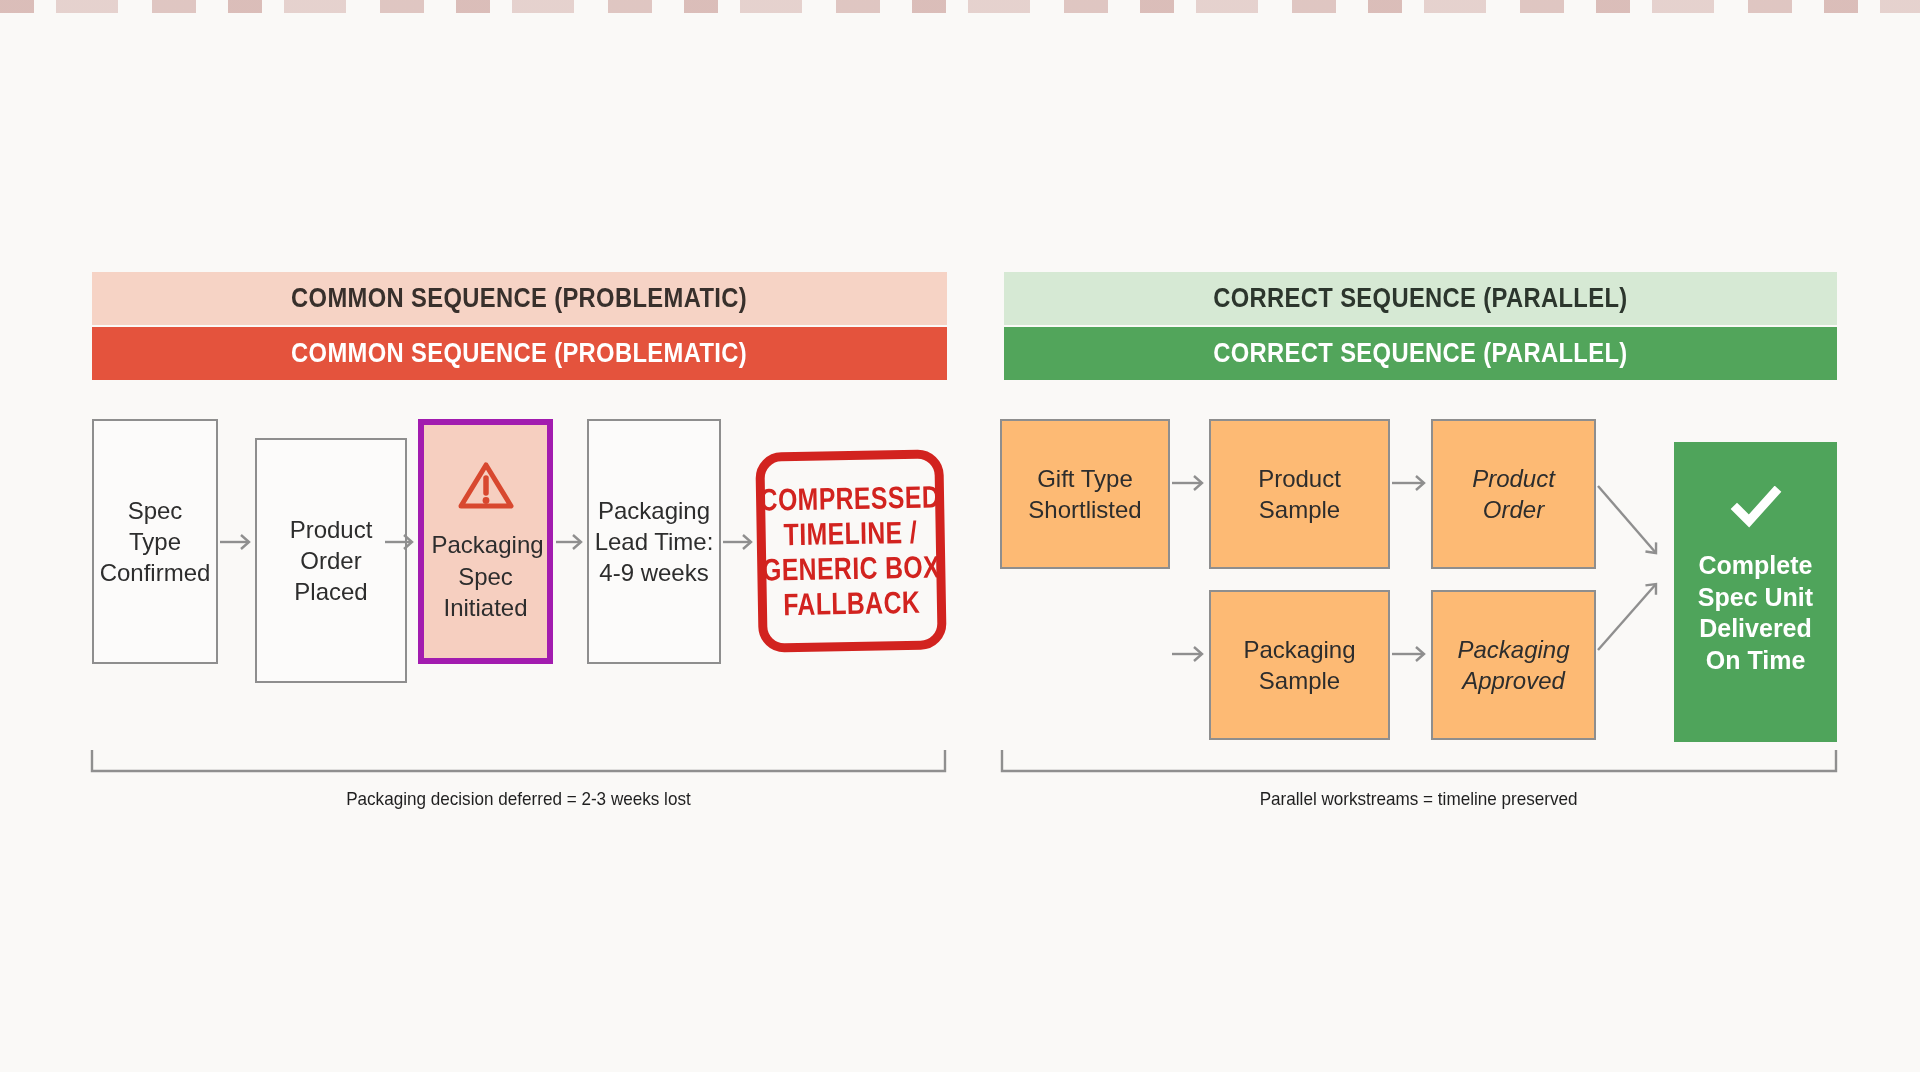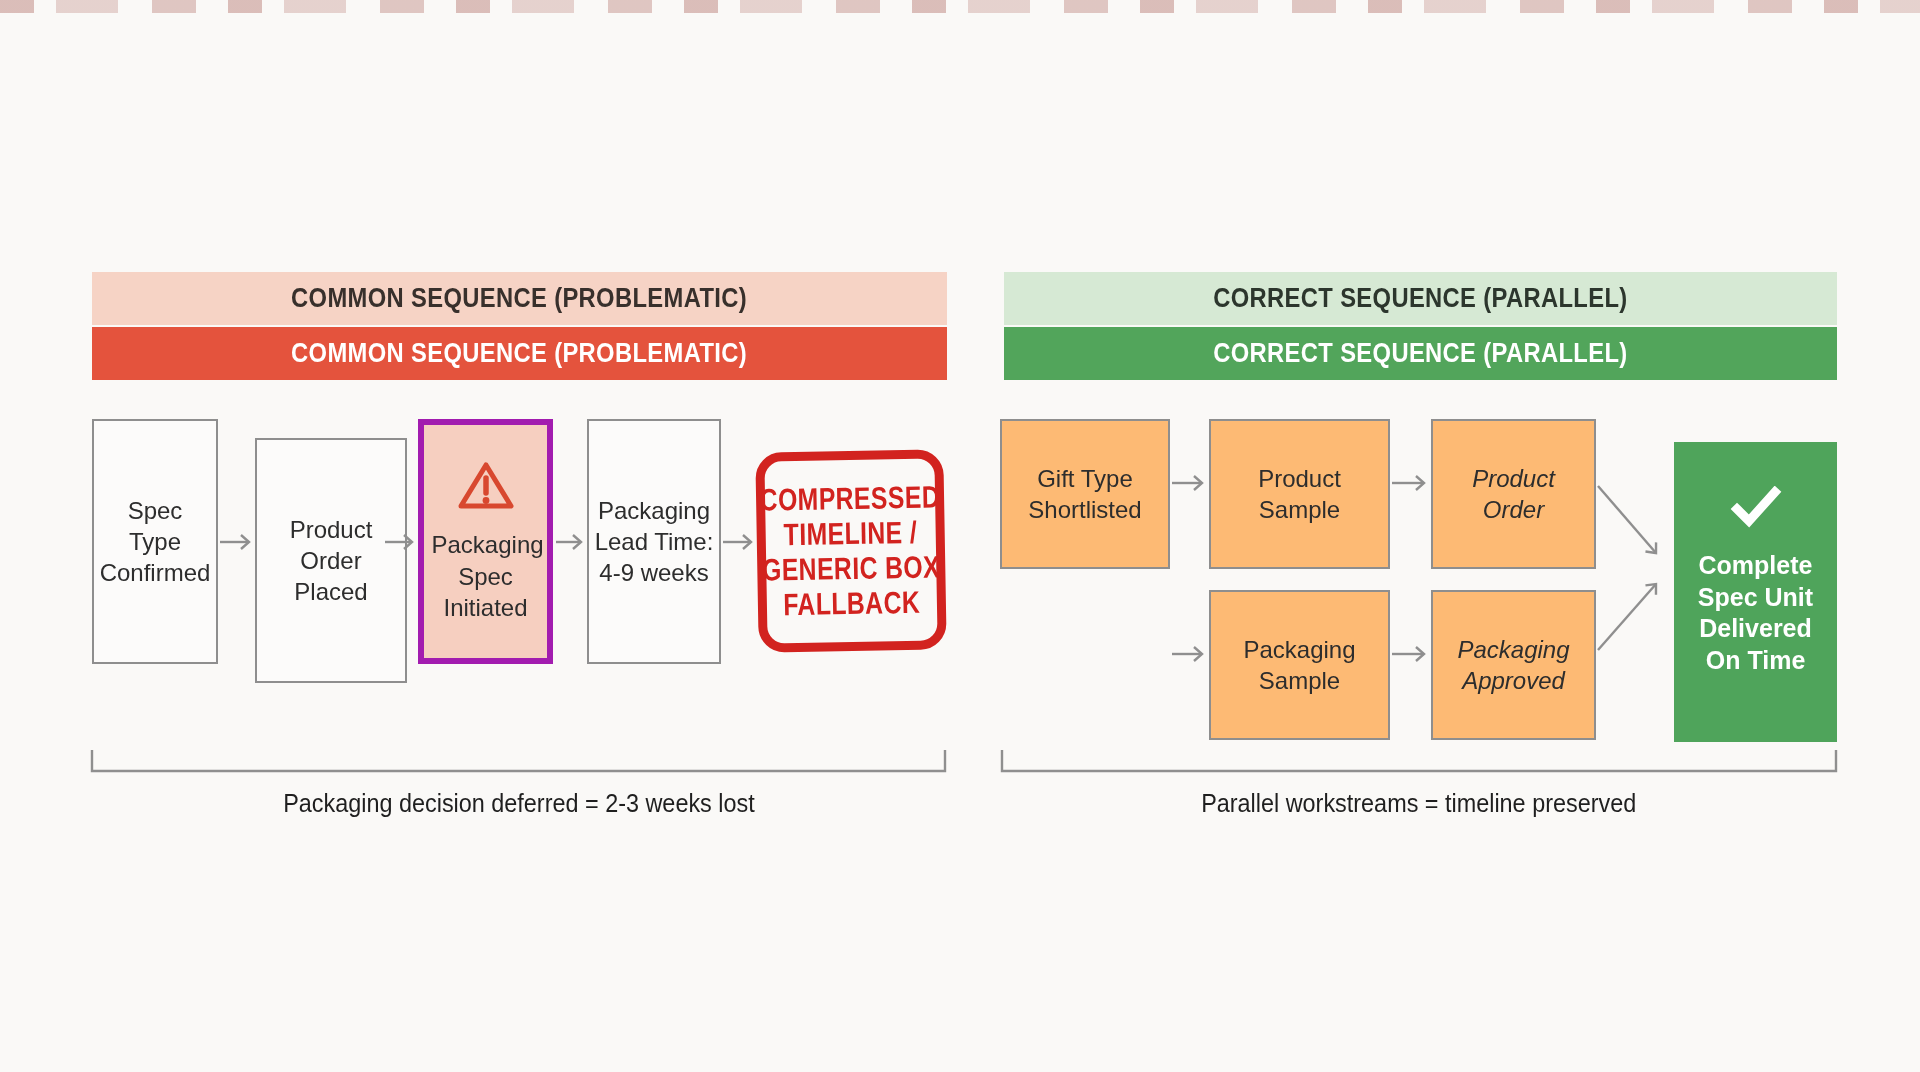--- a/index.html
+++ b/index.html
@@ -52,7 +52,7 @@
   .result .rline{display:block;color:#FFFFFF;font-weight:bold;font-size:25px;line-height:1.26;
                  text-align:center;white-space:nowrap;}
 
-  .caption{position:absolute;top:788px;font-size:26px;color:#1F1F1F;text-align:center;}
+  .caption{position:absolute;top:788px;font-size:19px;color:#1F1F1F;text-align:center;}
   .caption .ct{display:inline-block;transform:scaleX(.9);white-space:nowrap;}
   #caption-left{left:92px;width:853px;}
   #caption-right{left:1002px;width:834px;}

